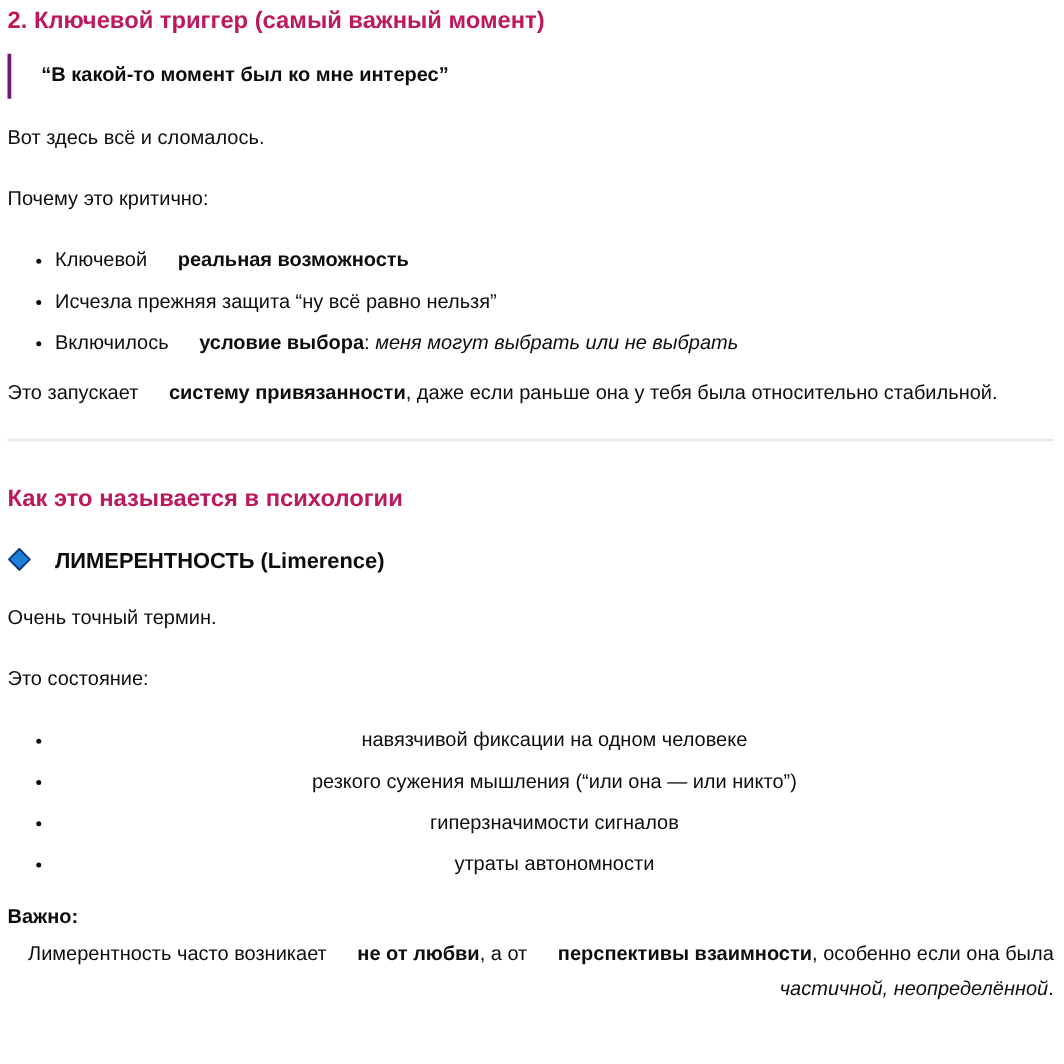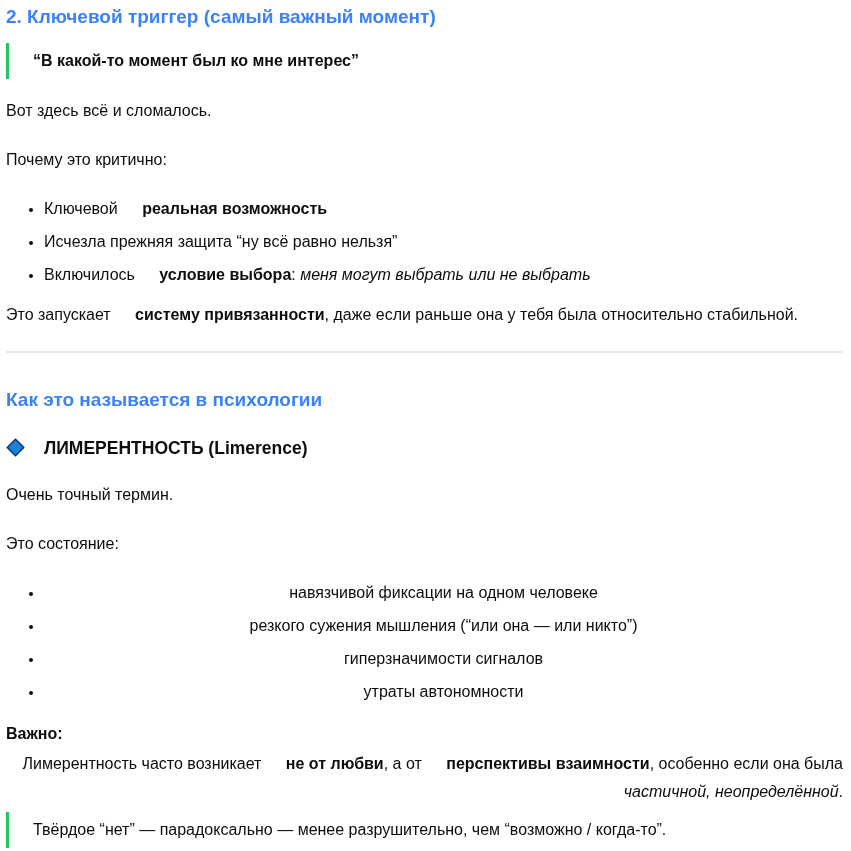--- a/index.html
+++ b/index.html
@@ -22,7 +22,7 @@
     line-height: 1.25;
     font-weight: 700;
     margin: 0 0 14px 0;
-    color: #3b82f6;
+    color: #be185d;
   }
   h2.doc-heading--psy { margin: 0 0 25px 0; }
 

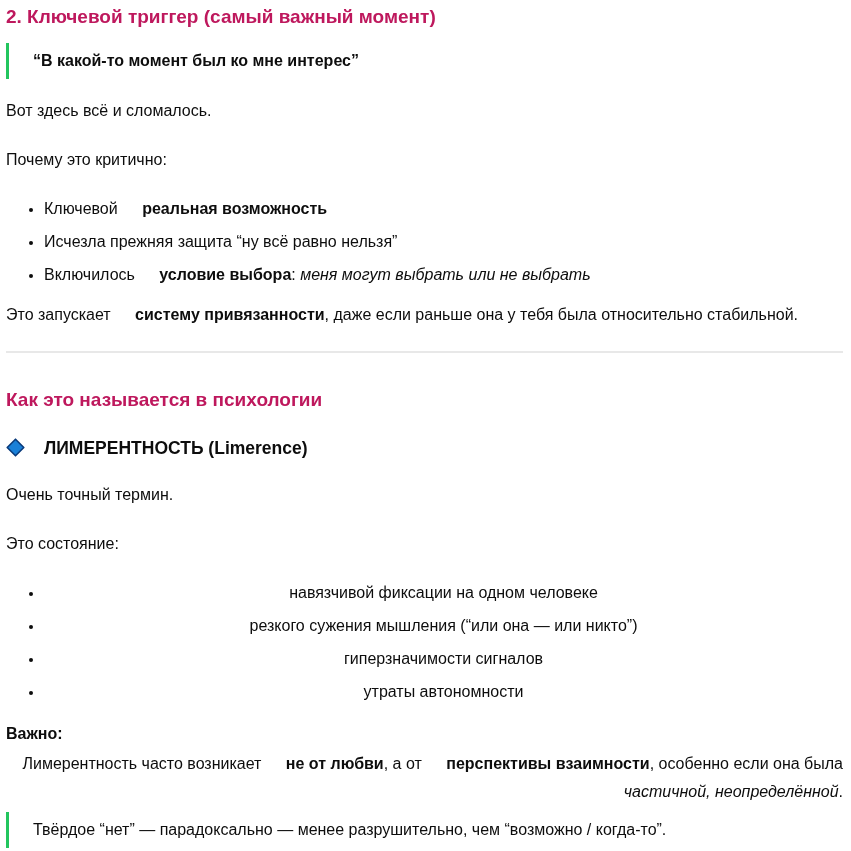--- a/index.html
+++ b/index.html
@@ -38,7 +38,7 @@
   .diamond-svg { display: inline-block; flex: 0 0 auto; }
 
   blockquote.quote {
-    border-left: 3px solid #22c55e;
+    border-left: 3px solid #701a75;
     margin: 0 0 18px 0;
     padding: 4px 0 4px 24px;
   }

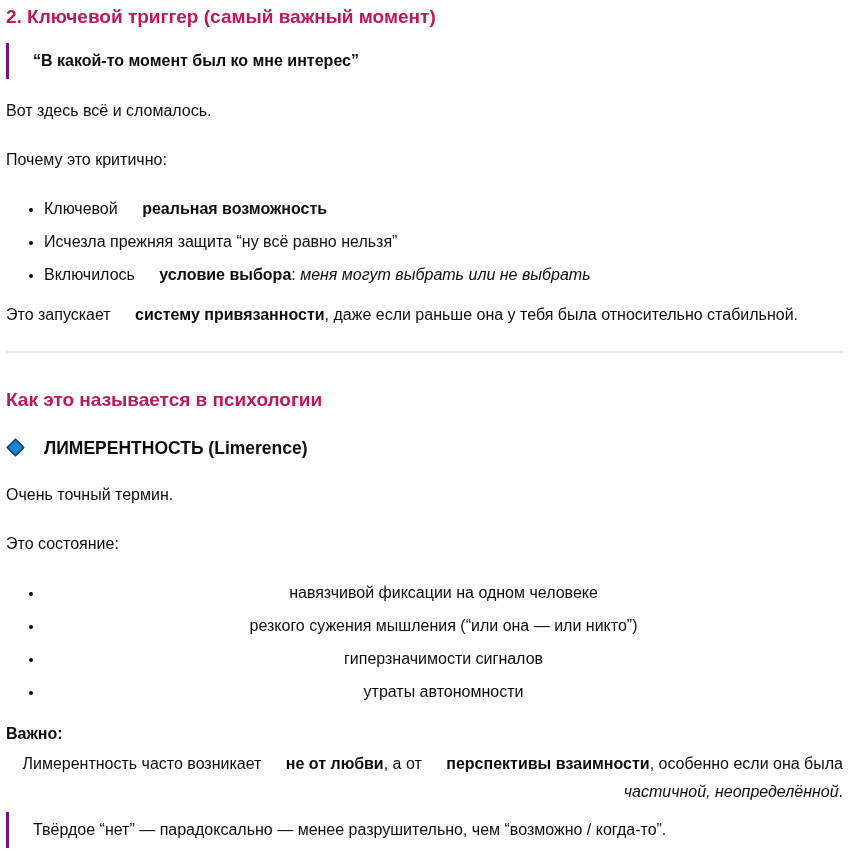--- a/index.html
+++ b/index.html
@@ -123,9 +123,6 @@
 
   <p class="p-limerence"><span>Лимерентность часто возникает </span><strong>не от любви</strong><span>, а от </span><strong>перспективы взаимности</strong><span>, особенно если она была </span><em>частичной, неопределённой</em><span>.</span></p>
 
-  <blockquote class="quote quote--last">
-    <p>Твёрдое “нет” — парадоксально — менее разрушительно, чем “возможно / когда-то”.</p>
-  </blockquote>
 
 </div>
 

